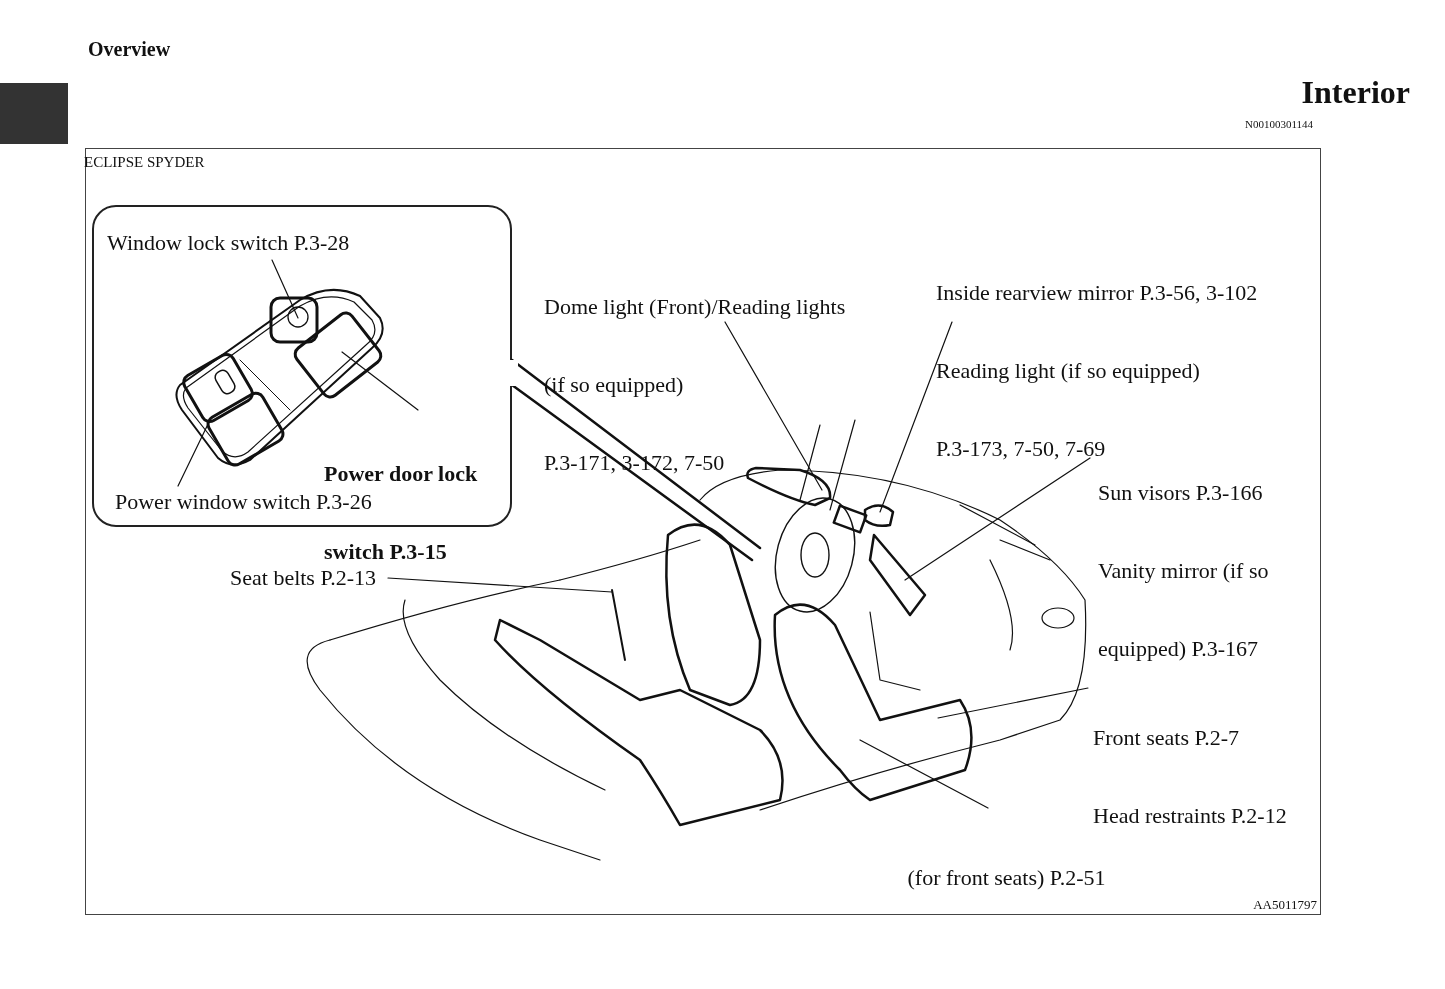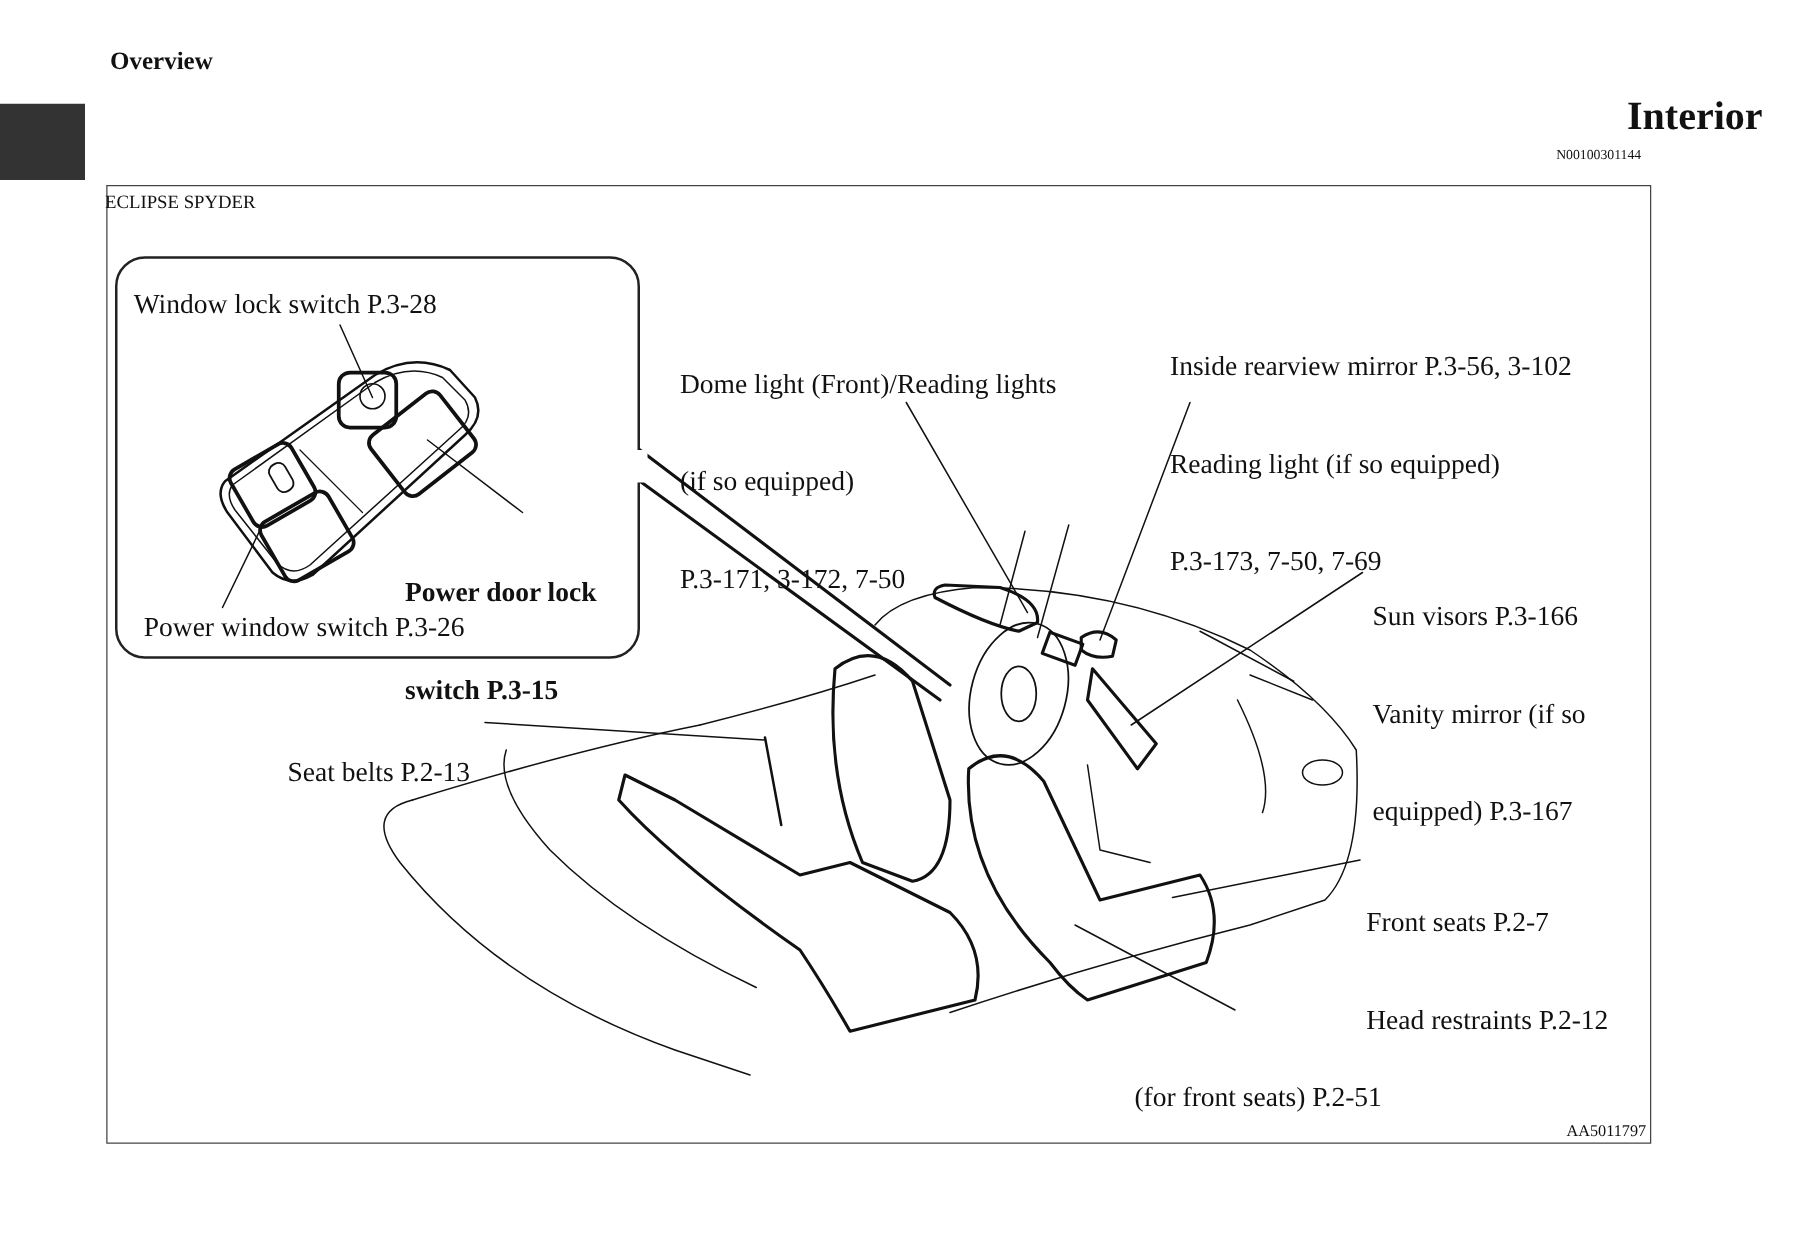--- a/index.html
+++ b/index.html
@@ -123,7 +123,7 @@
   <div>Vanity mirror (if so</div>
   <div>equipped) P.3-167</div>
 </div>
-<div class="callout" style="left:230px;top:565px;margin-top:40px;">Seat belts P.2-13</div>
+<div class="callout" style="left:230px;top:565px;">Seat belts P.2-13</div>
 <div class="callout" style="left:1093px;top:673px;">
   <div>Front seats P.2-7</div>
   <div>Head restraints P.2-12</div>

